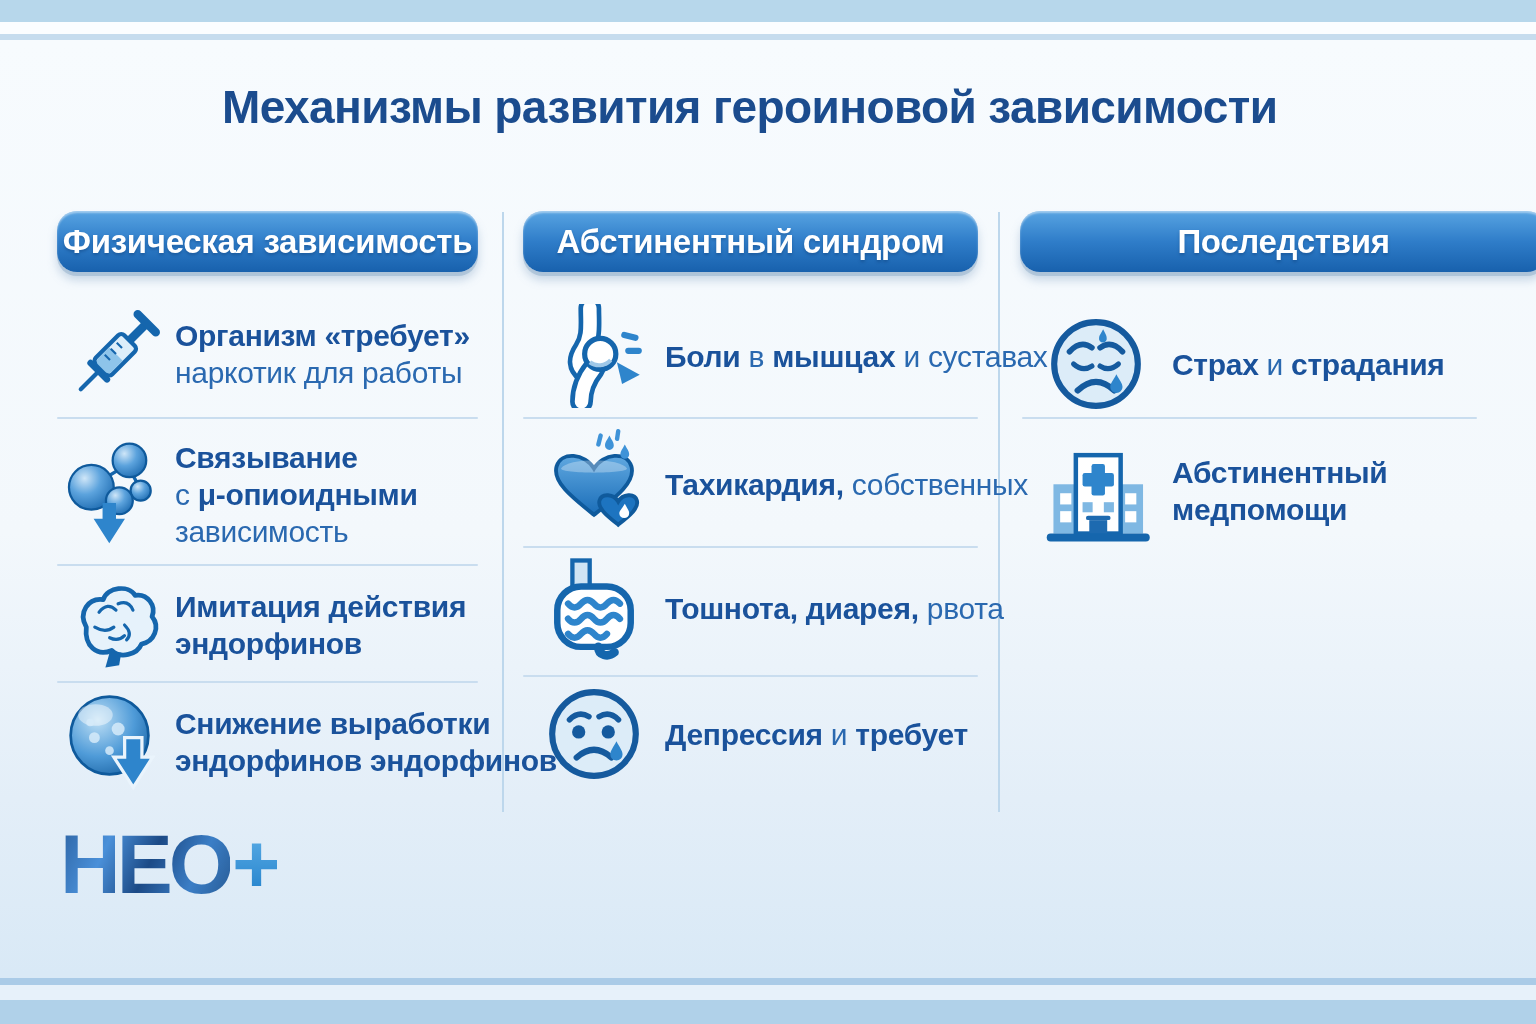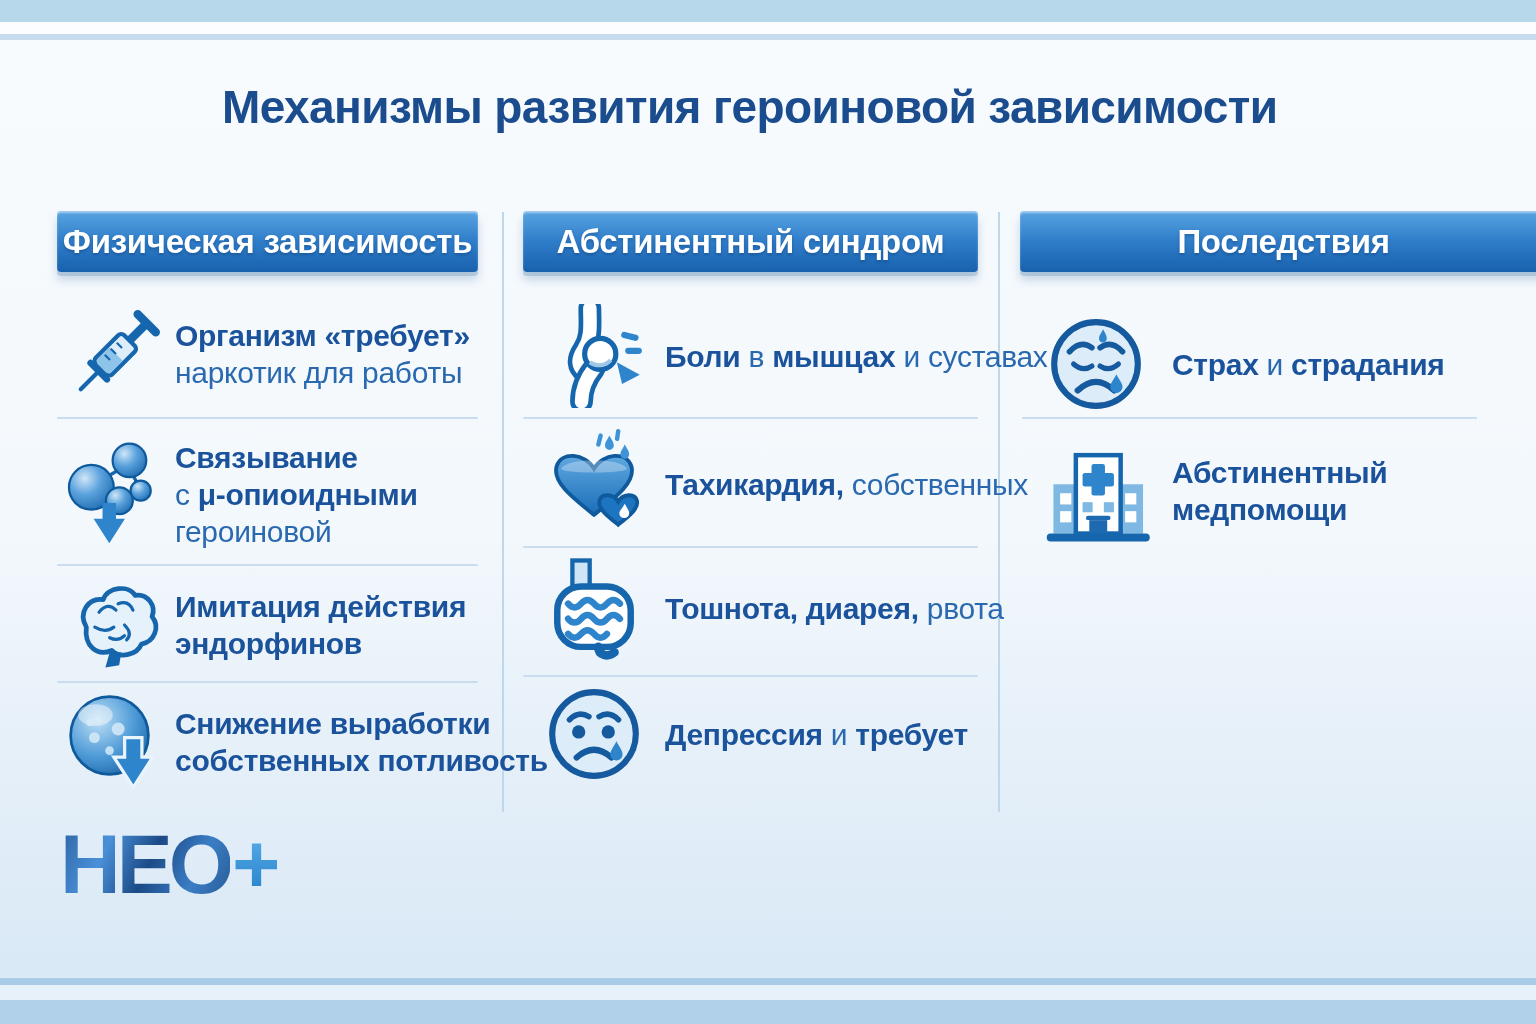--- a/index.html
+++ b/index.html
@@ -19,7 +19,7 @@
   #title{position:absolute;left:222px;top:80px;margin:0;font-size:46px;font-weight:700;
     color:#1b4c8e;letter-spacing:-0.6px;}
 
-  .colhdr{position:absolute;top:211px;height:61px;border-radius:4px;
+  .colhdr{position:absolute;top:211px;height:61px;border-radius:20px;
     background:linear-gradient(180deg,#58a4e2 0%,#2f7dc9 50%,#1861ad 100%);
     color:#fff;font-size:33px;font-weight:700;display:flex;align-items:center;justify-content:center;
     box-shadow:0 4px 0 rgba(140,170,200,.45),0 8px 10px rgba(110,145,185,.35),inset 0 2px 2px rgba(255,255,255,.45);

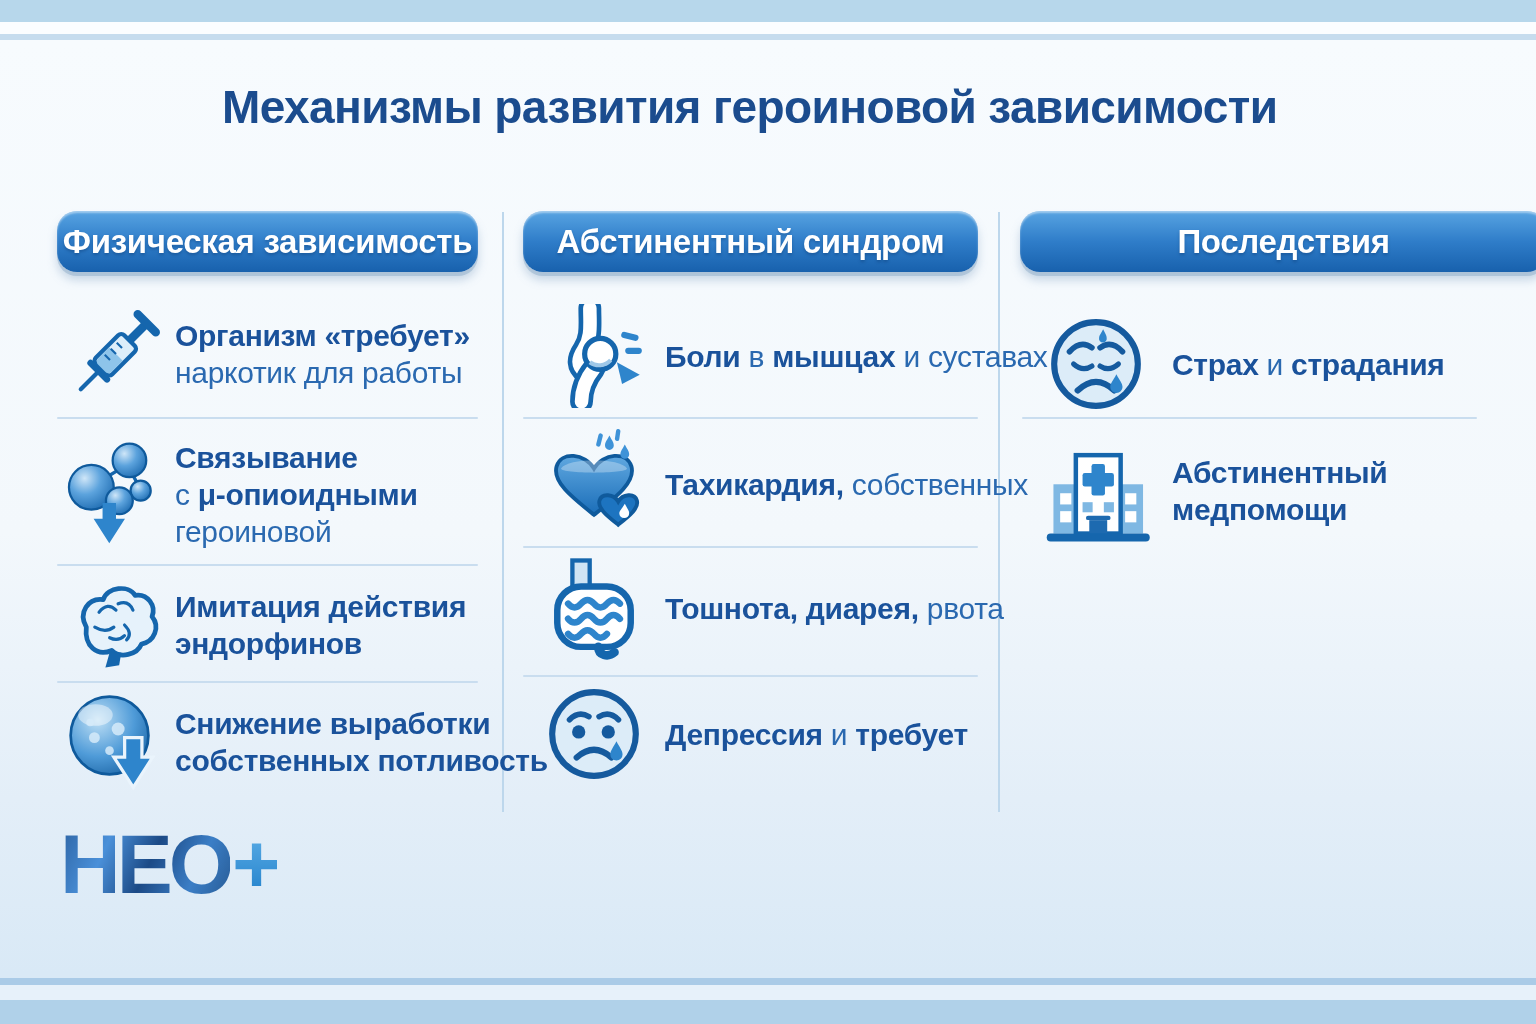--- a/index.html
+++ b/index.html
@@ -222,7 +222,7 @@
     <div class="txt">
         <div class="ln"><span class="b">Связывание</span></div>
         <div class="ln"><span>с </span><span class="b">μ-опиоидными</span></div>
-        <div class="ln"><span>героиновой</span></div>
+        <div class="ln"><span>зависимость</span></div>
       </div>
   </div>
   <div class="hdiv" style="left:57px;top:564px;width:421px"></div>

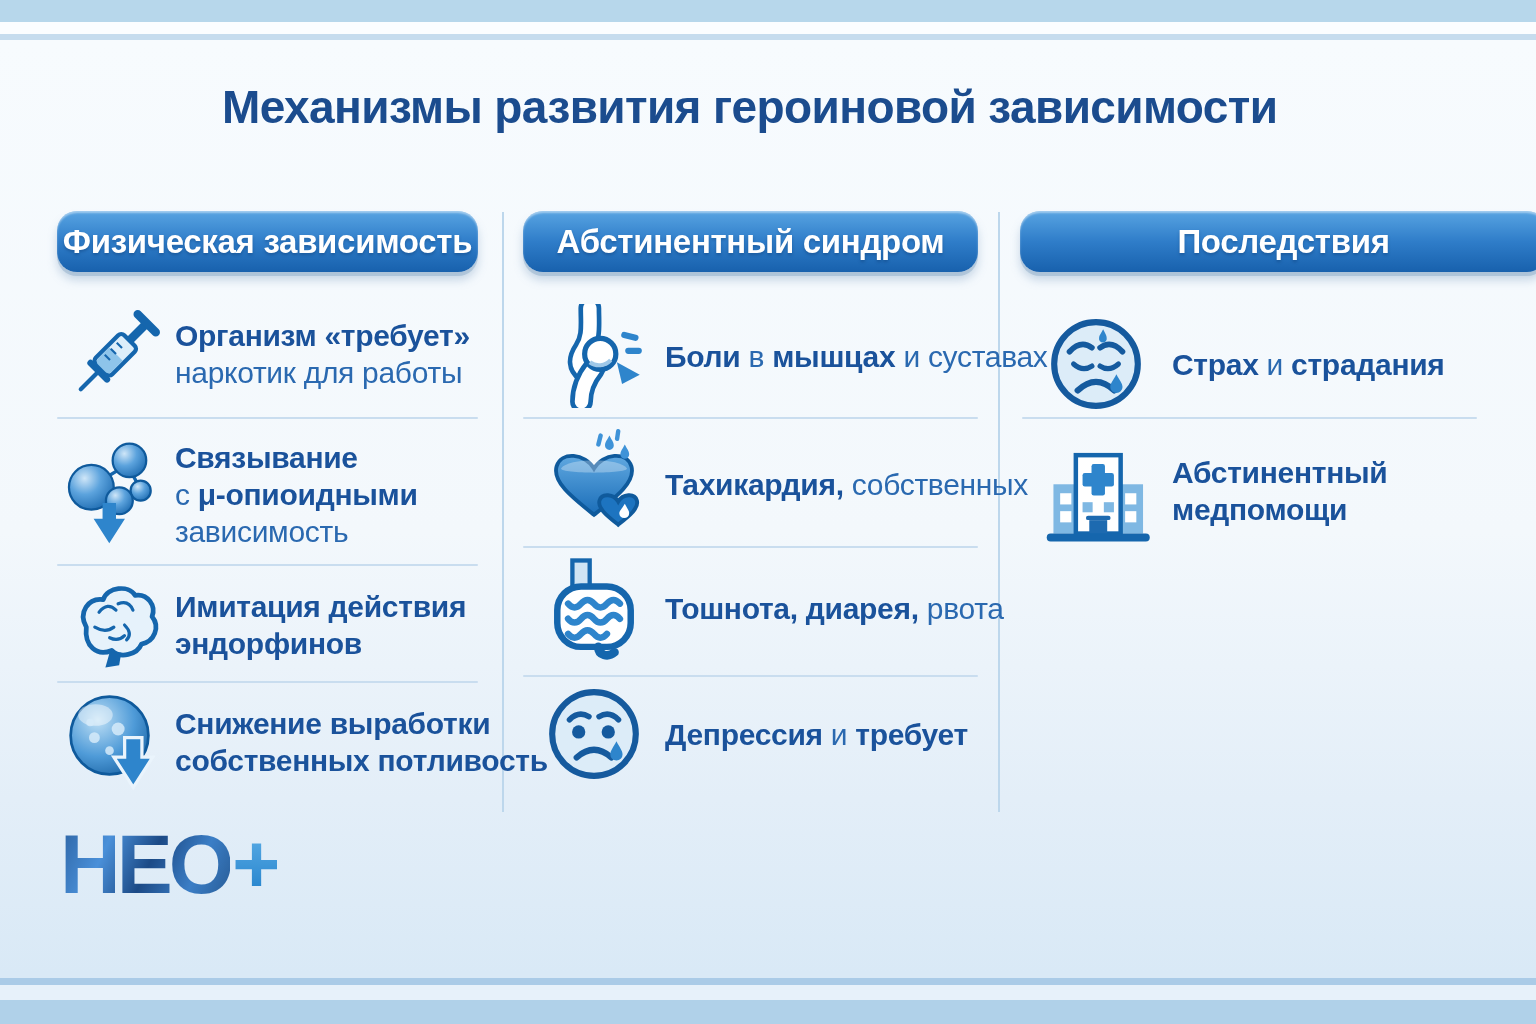--- a/index.html
+++ b/index.html
@@ -248,7 +248,7 @@
     </div>
     <div class="txt">
         <div class="ln"><span class="b">Снижение выработки</span></div>
-        <div class="ln"><span class="b">собственных потливость</span></div>
+        <div class="ln"><span class="b">эндорфинов эндорфинов</span></div>
       </div>
   </div>
 

